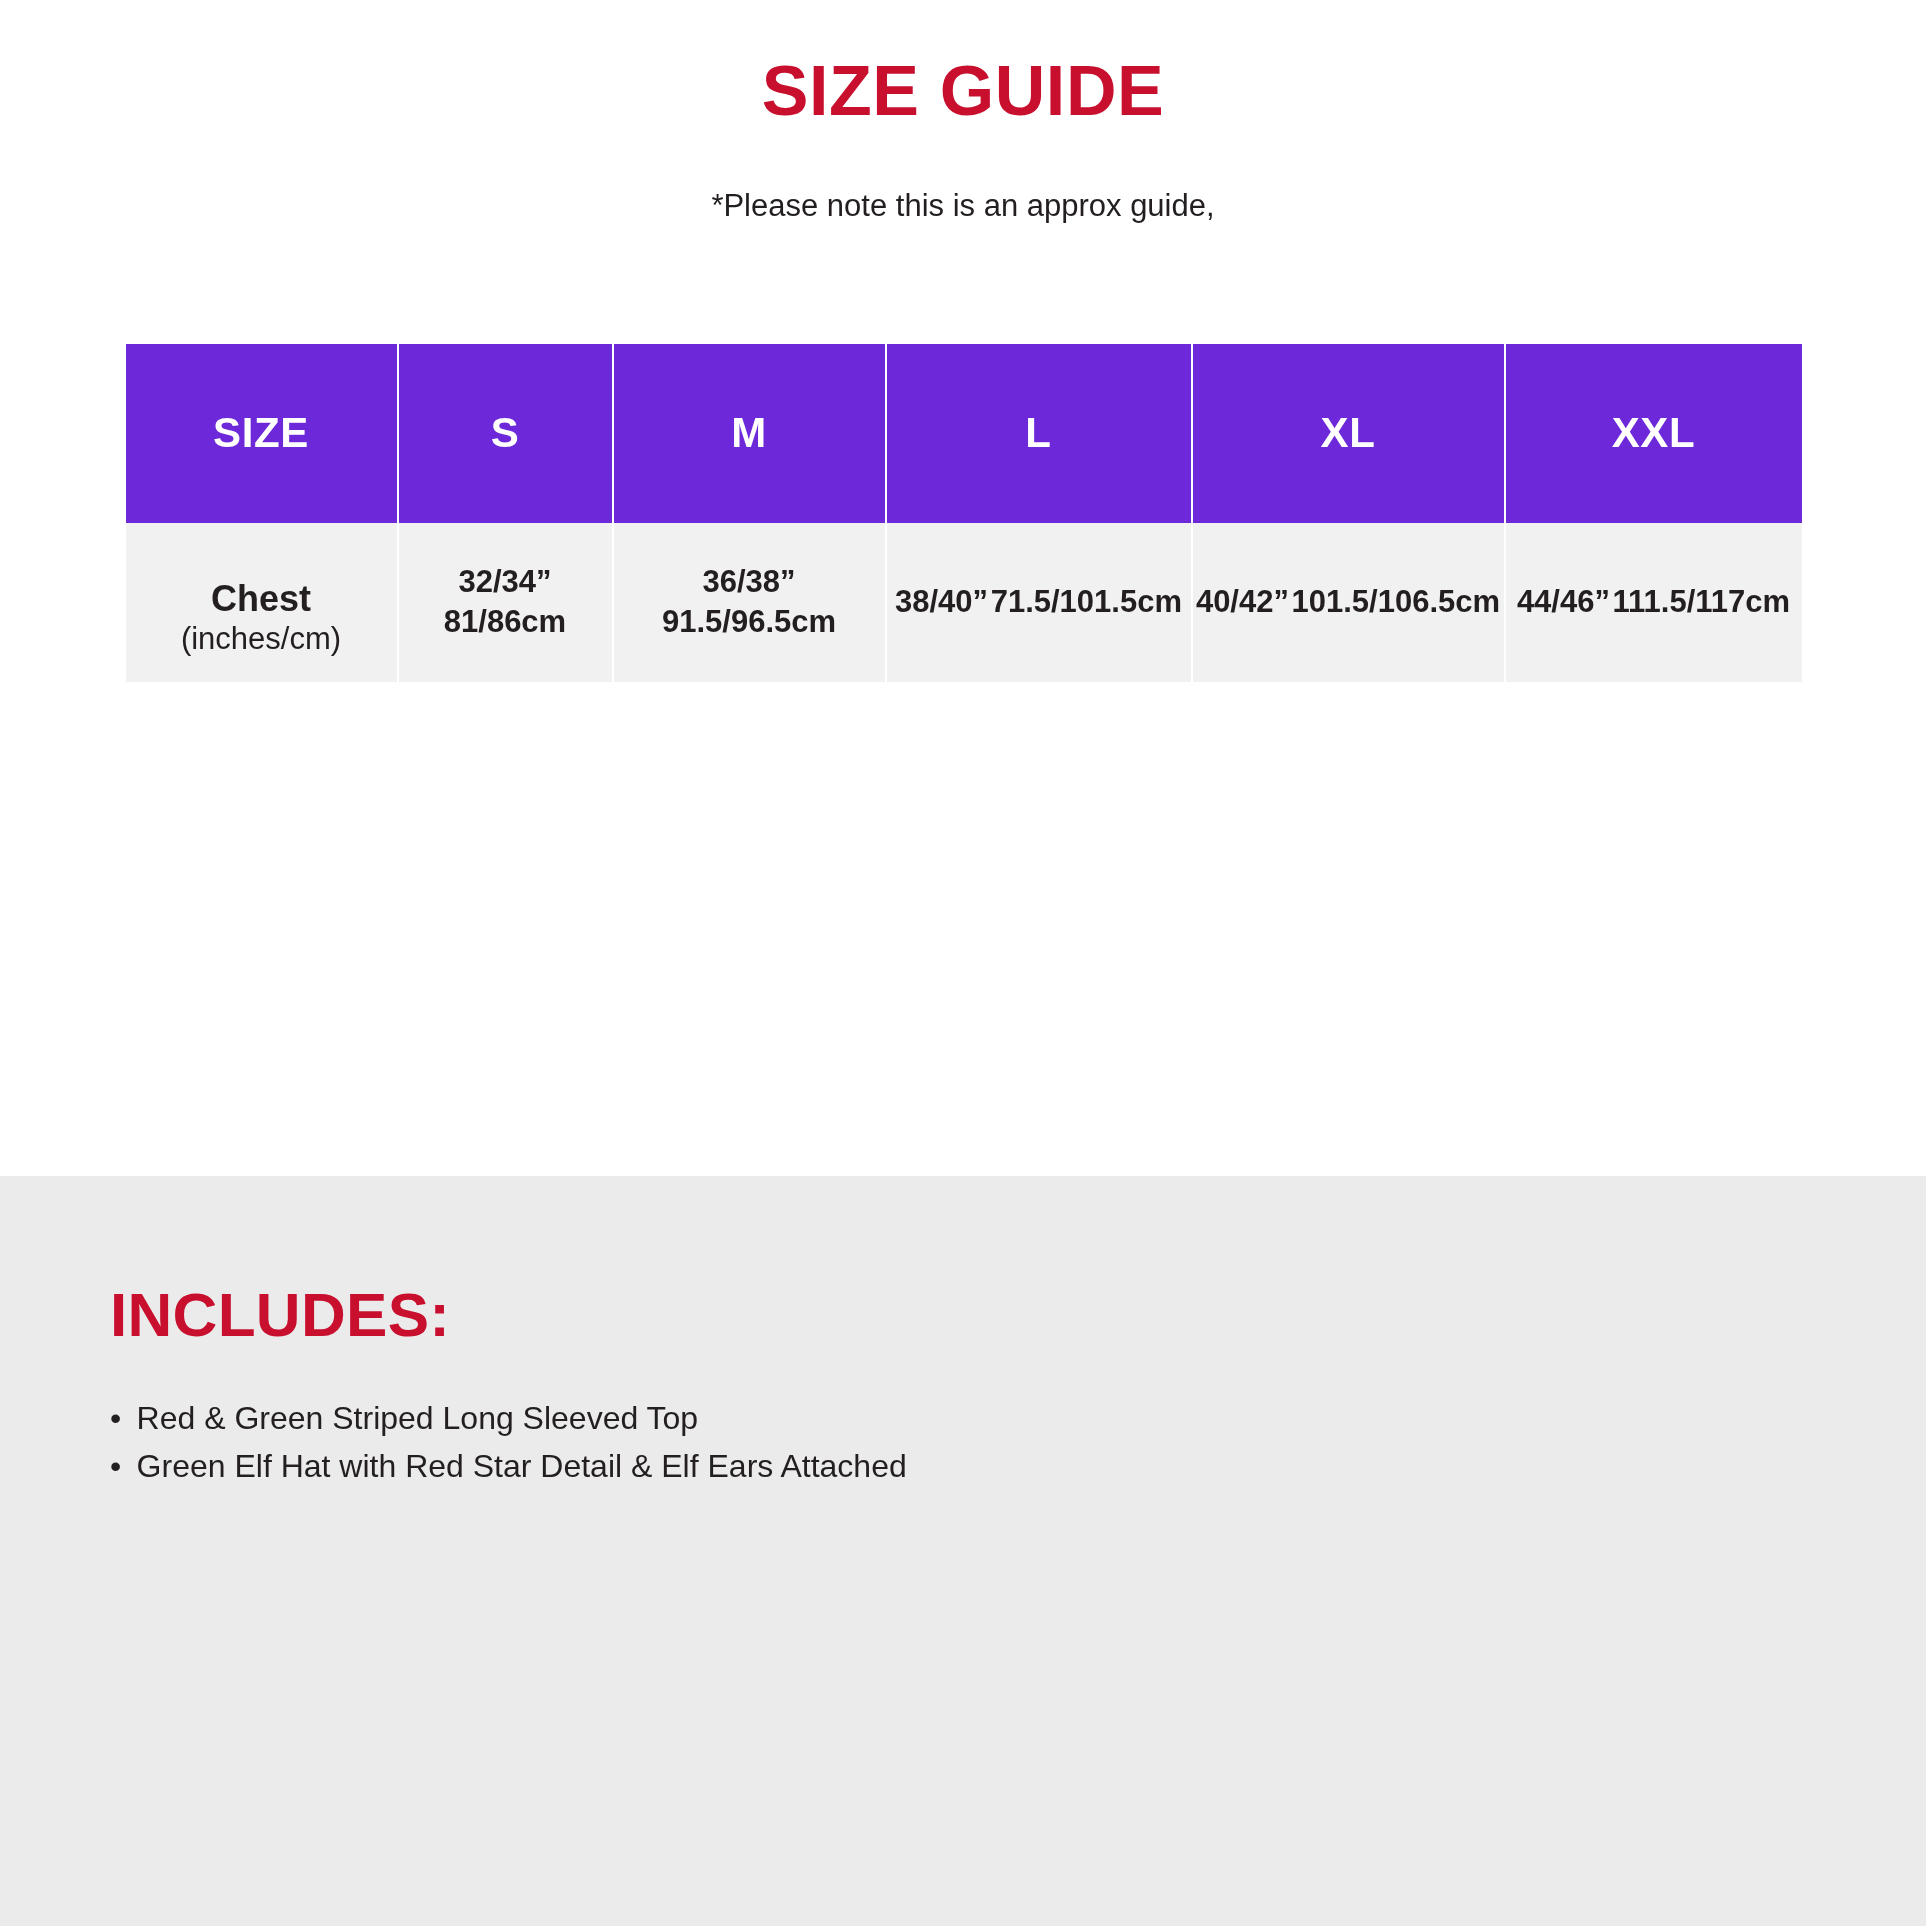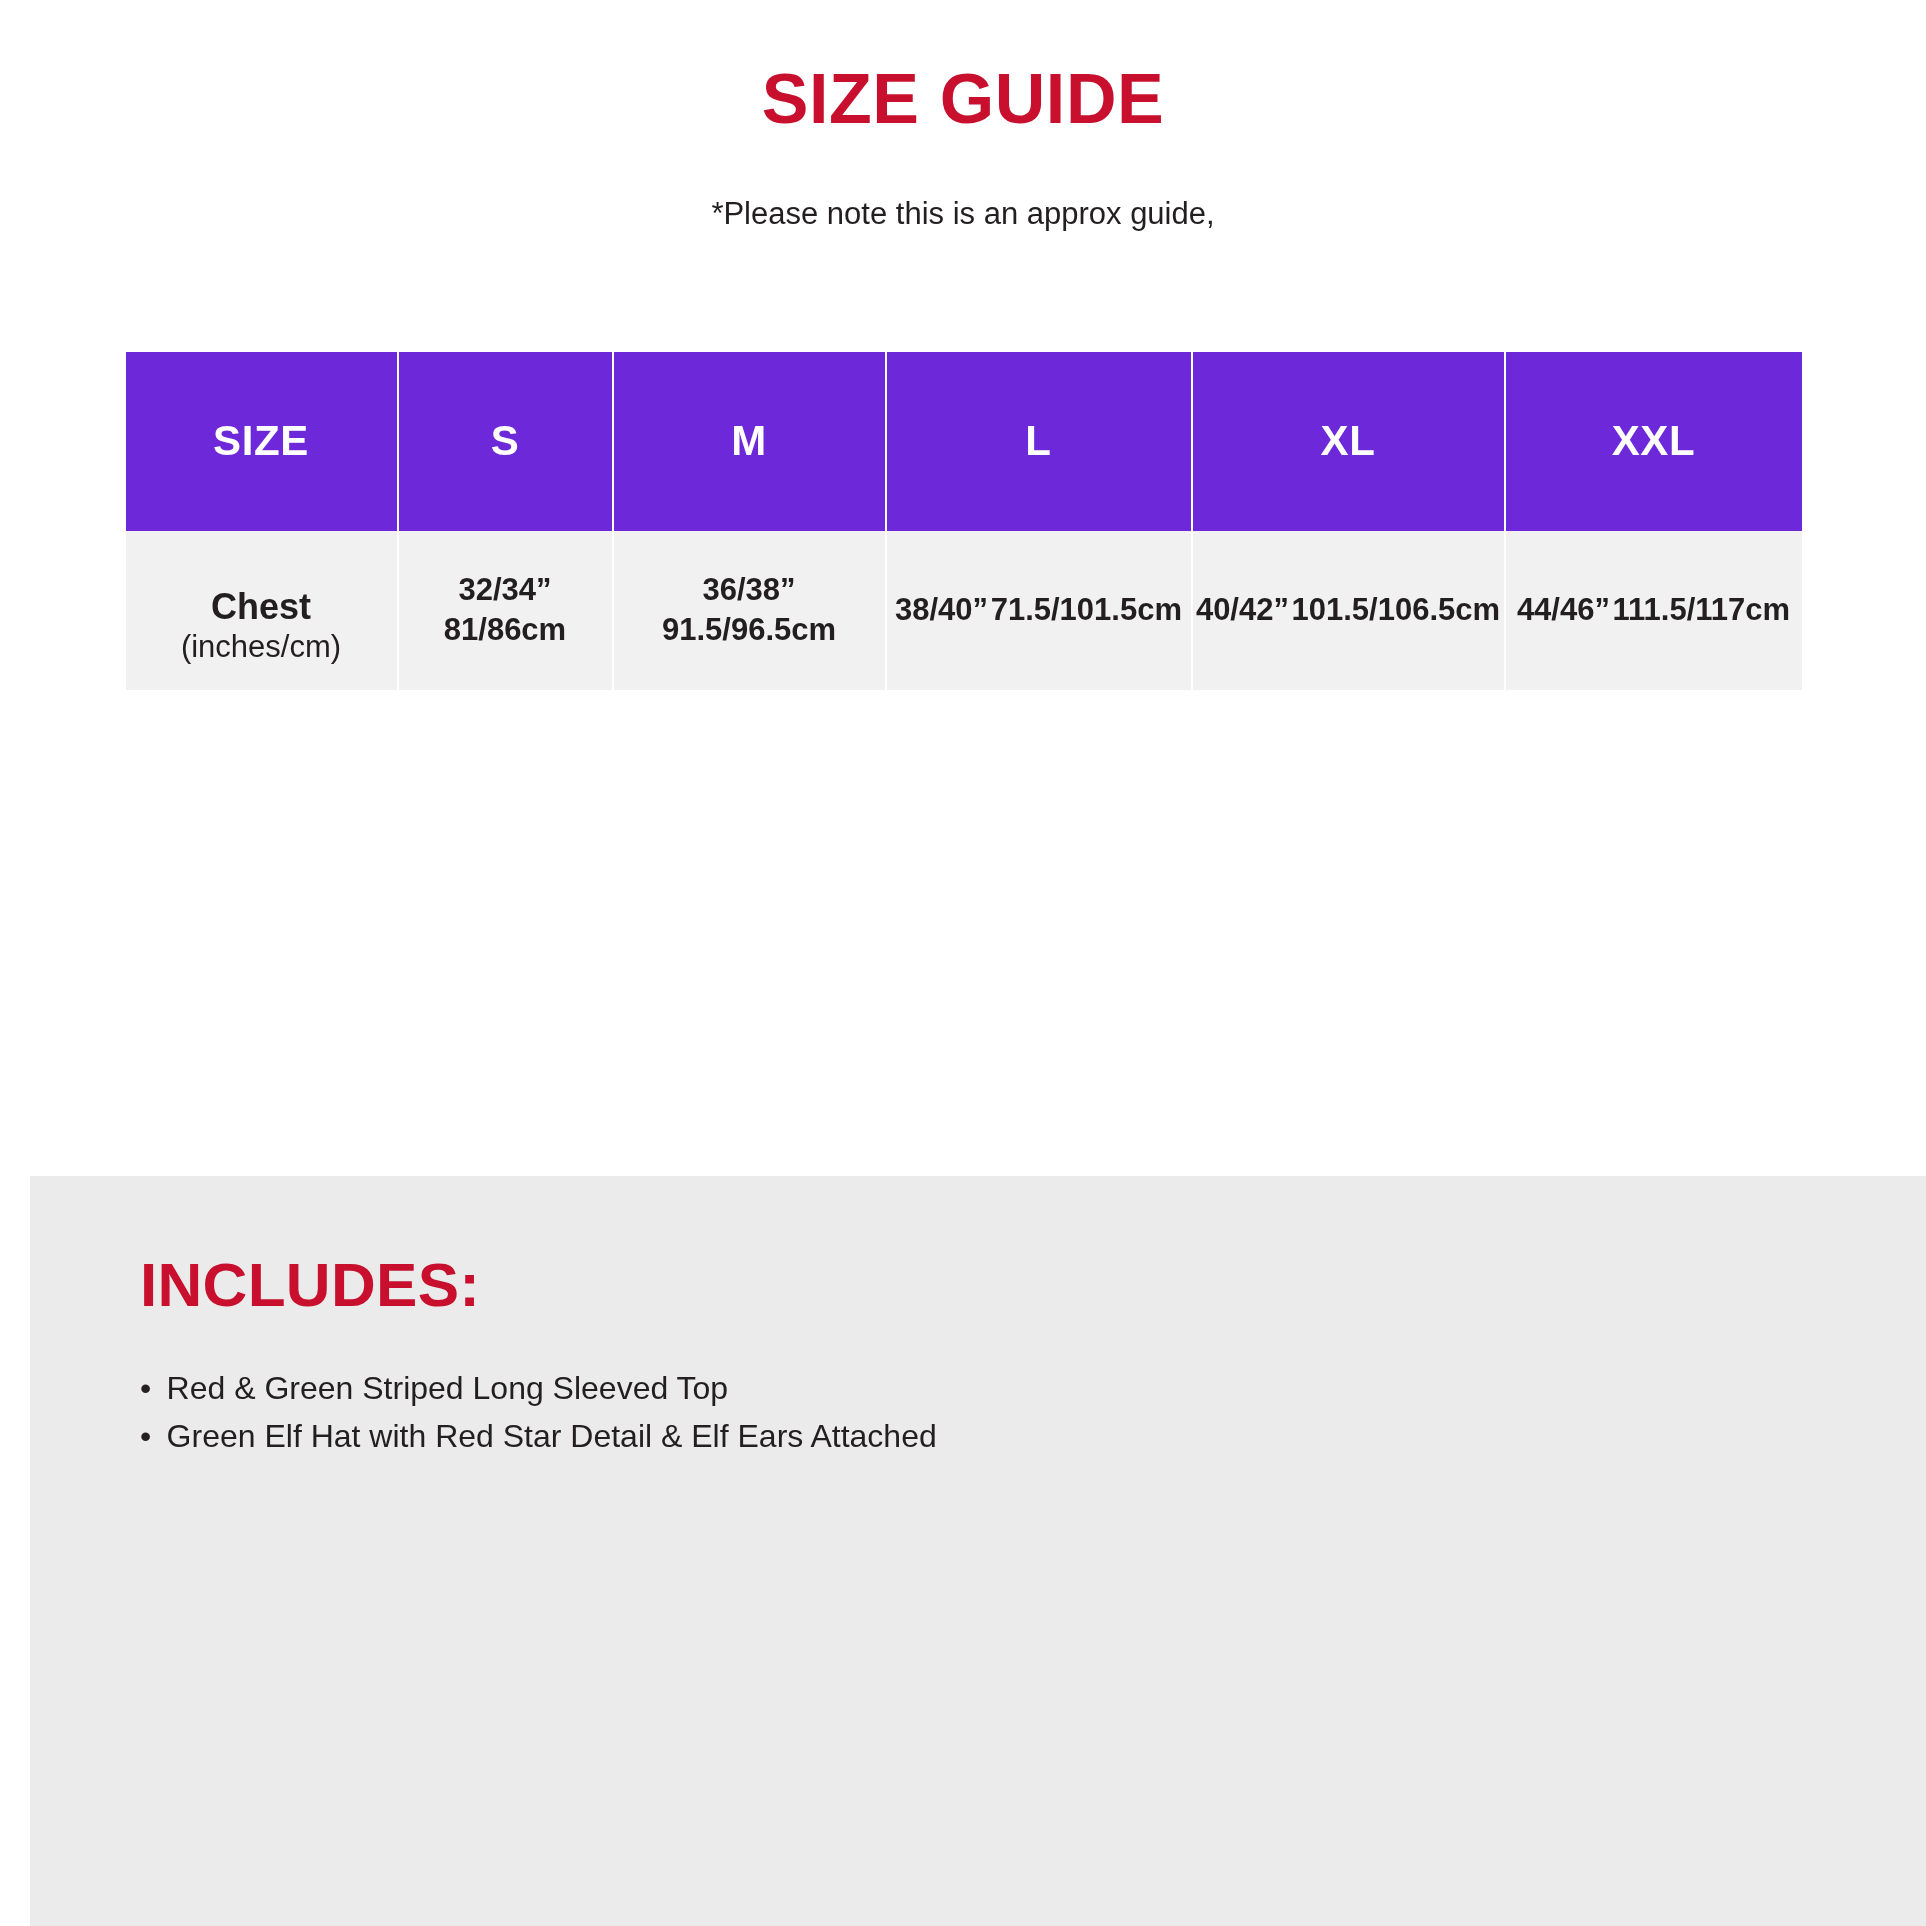--- a/index.html
+++ b/index.html
@@ -39,7 +39,7 @@
     font-weight: bold;
     letter-spacing: 0.6px;
     line-height: 1.05;
-    margin: 8px;
+    margin: 0;
   }
 
   .subtitle {

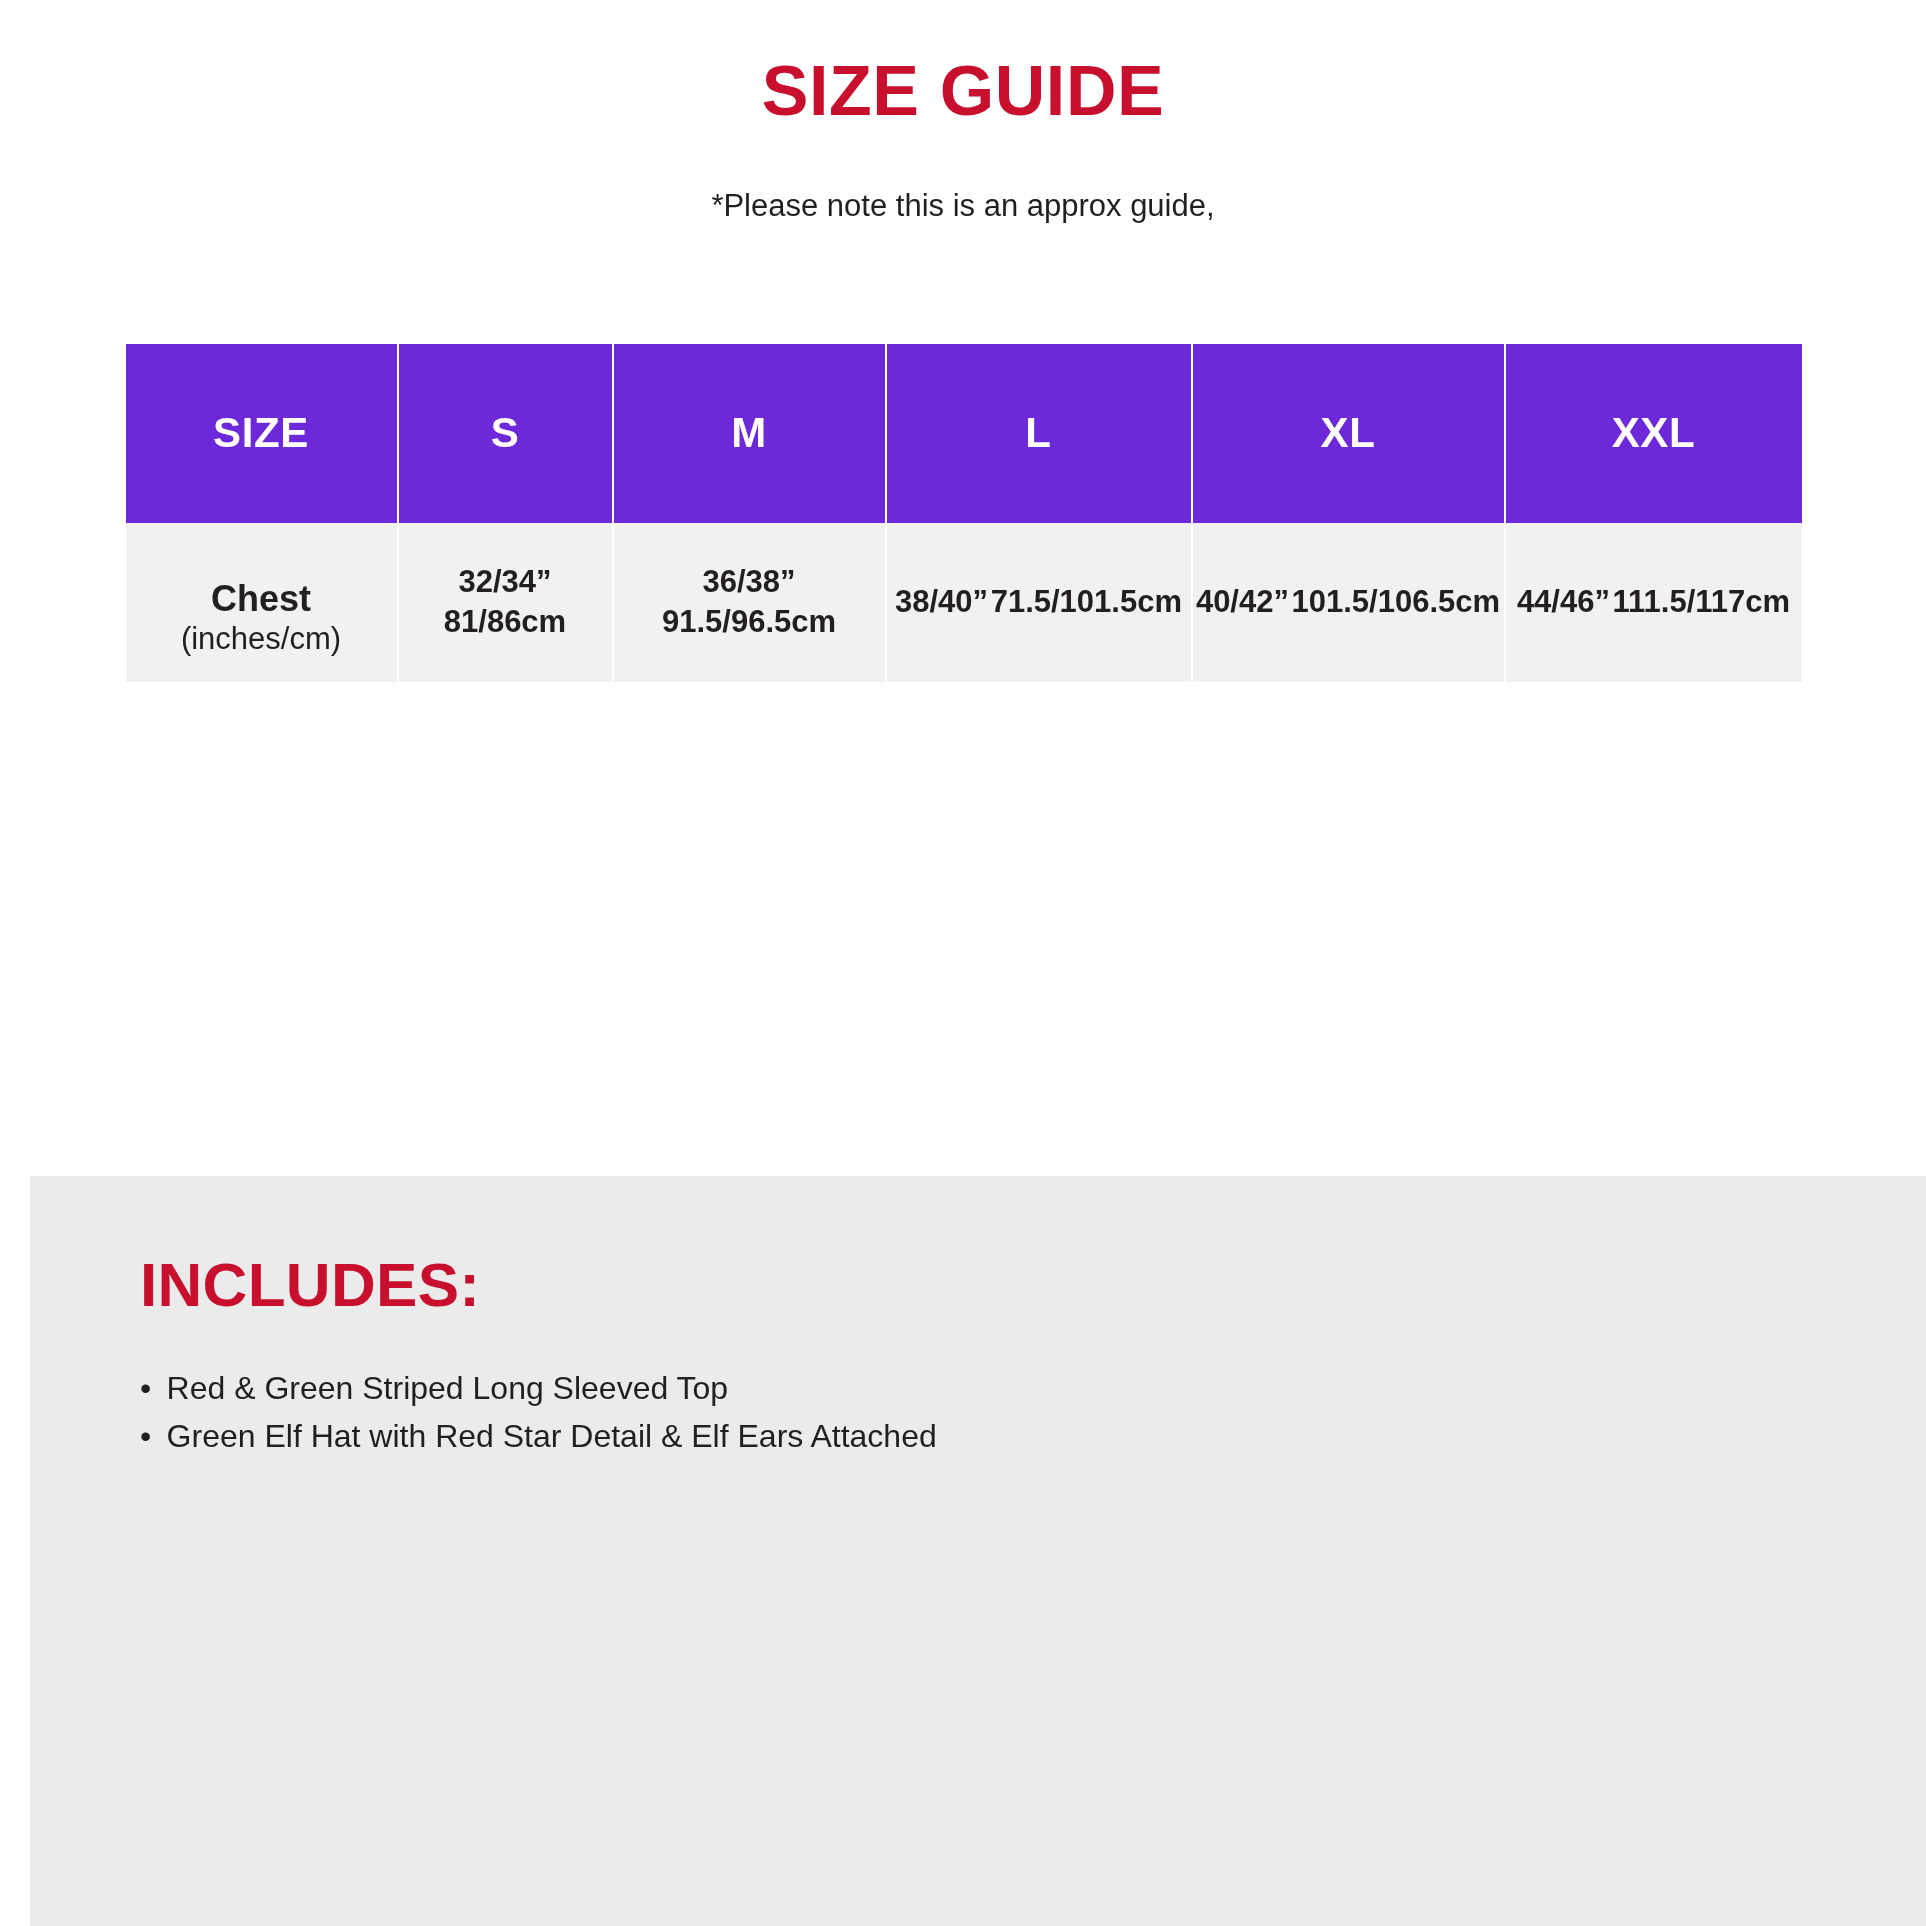--- a/index.html
+++ b/index.html
@@ -122,9 +122,8 @@
   .bottom-section {
     background: #ebebeb;
     flex: 1 1 auto;
-    padding: 75px 0 0 0;
+    padding: 105px 0 0 0;
     box-sizing: border-box;
-    margin-left: 30px;
   }
 
   .includes-title {

